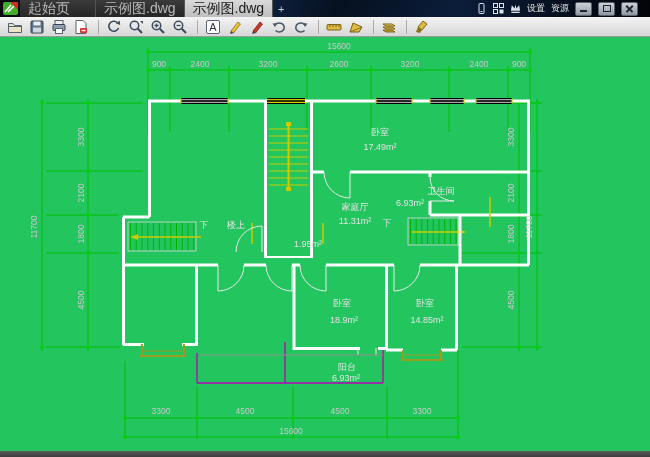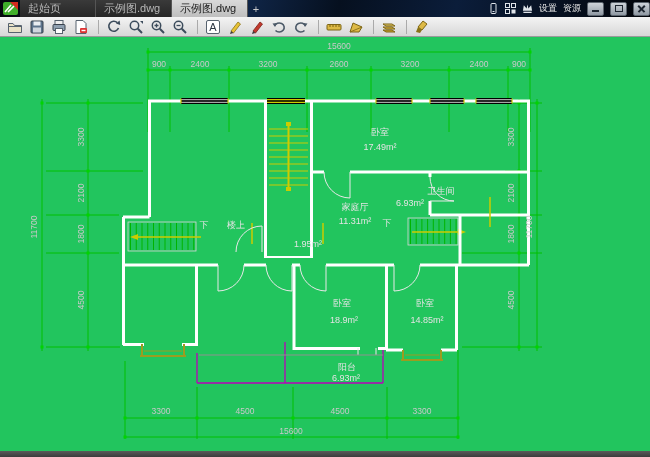--- a/index.html
+++ b/index.html
@@ -12,7 +12,7 @@
     display:flex;align-items:stretch;}
   #logo{width:15px;height:13px;margin:2px 2px 0 3px;flex:0 0 auto;}
   .tab{height:17px;display:flex;align-items:center;padding:0 8px;box-sizing:border-box;
-       font-size:11px;color:#b8b8b8;background:linear-gradient(#3a3a3a,#262626);
+       font-size:14px;color:#b8b8b8;background:linear-gradient(#3a3a3a,#262626);
        border-right:1px solid #555;min-width:76px;cursor:default;}
   .tab.active{background:linear-gradient(#d9d9d9,#bfbfbf);color:#1a1a1a;}
   .newtab{width:16px;height:17px;display:flex;align-items:center;justify-content:center;

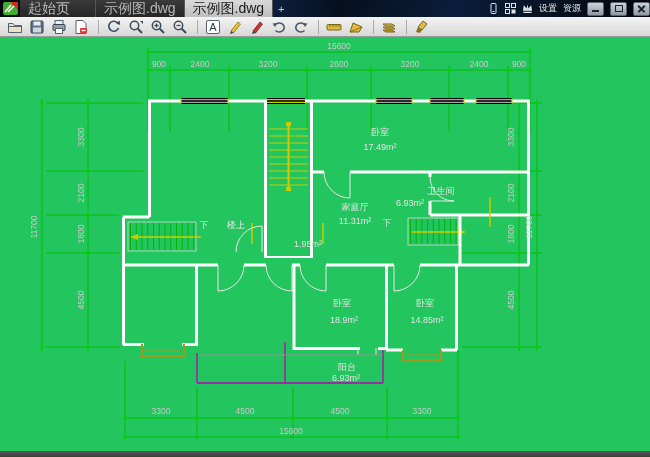--- a/index.html
+++ b/index.html
@@ -17,7 +17,7 @@
   .tab.active{background:linear-gradient(#d9d9d9,#bfbfbf);color:#1a1a1a;}
   .newtab{width:16px;height:17px;display:flex;align-items:center;justify-content:center;
           color:#ccc;font-size:11px;background:transparent;}
-  #tb-right{margin-left:auto;display:flex;align-items:center;gap:6px;padding-right:0;}
+  #tb-right{margin-left:auto;display:flex;align-items:center;gap:6px;padding-right:12px;}
   .tb-mini{width:11px;height:11px;flex:0 0 auto;}
   .tb-txt{font-size:9px;color:#e6e6e6;}
   .winbtn{width:15px;height:12px;border-radius:2px;border:1px solid #5b636d;

